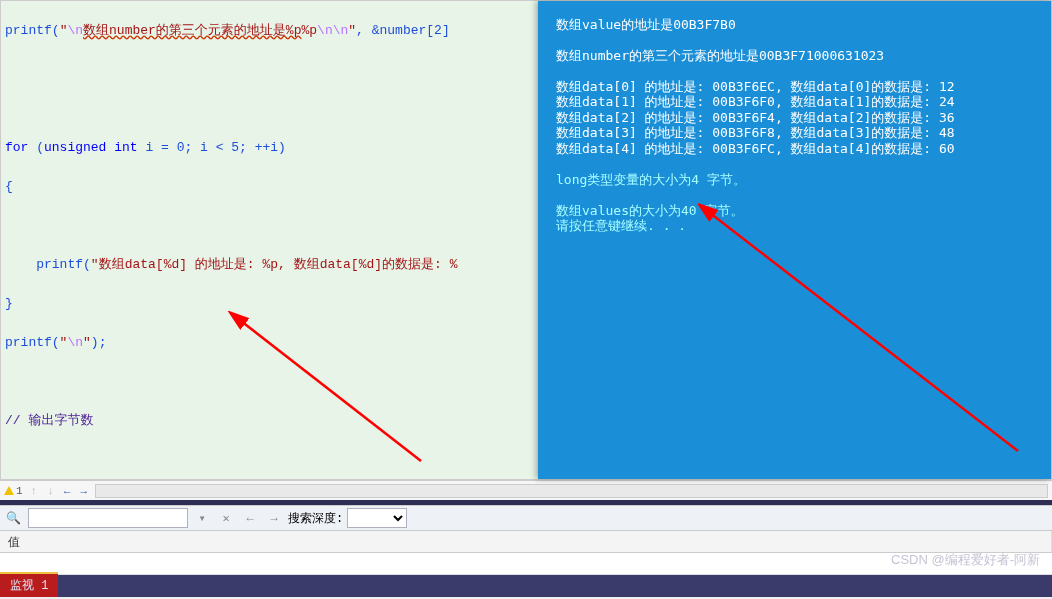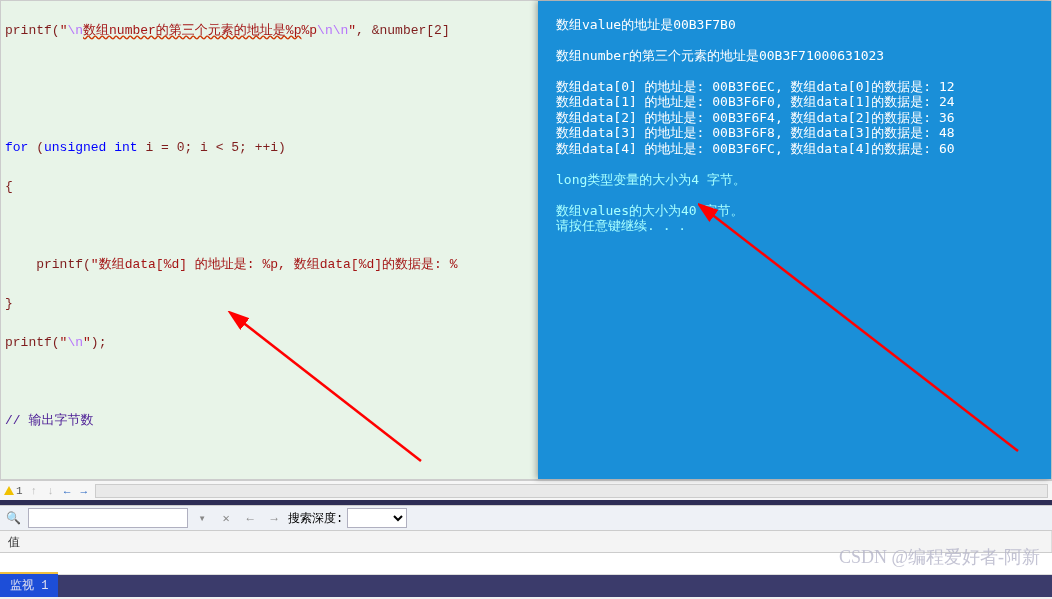--- a/index.html
+++ b/index.html
@@ -31,7 +31,7 @@
   .str { color: #a31515; }
   .esc { color: #b776fb; }
   .comment { color: #4c1d95; }
-  .plain { color: #7f1d1d; }
+  .plain { color: #1d4ed8; }
   .wavy { text-decoration: underline wavy #cc3300; text-decoration-skip-ink: none; }
 
   .console-pane {

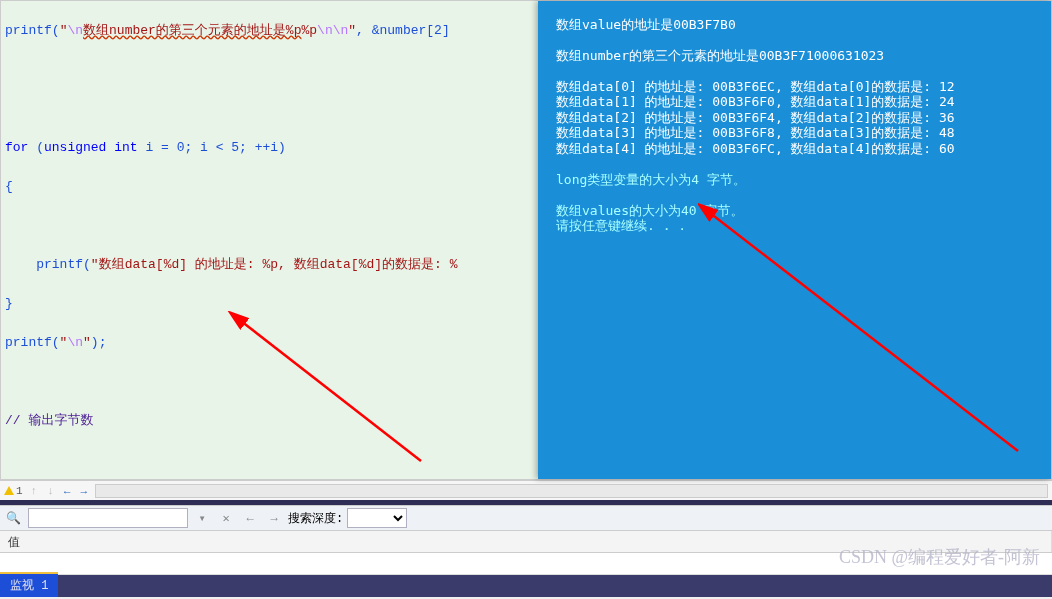--- a/index.html
+++ b/index.html
@@ -118,8 +118,8 @@
     position:absolute;
     right:12px; bottom:30px;
     color:rgba(180,180,200,0.8);
-    font-size:18px;
-    font-family:Liberation Serif, serif;
+    font-size:13px;
+    font-family:Liberation Sans, sans-serif;
     pointer-events:none;
   }
 </style>

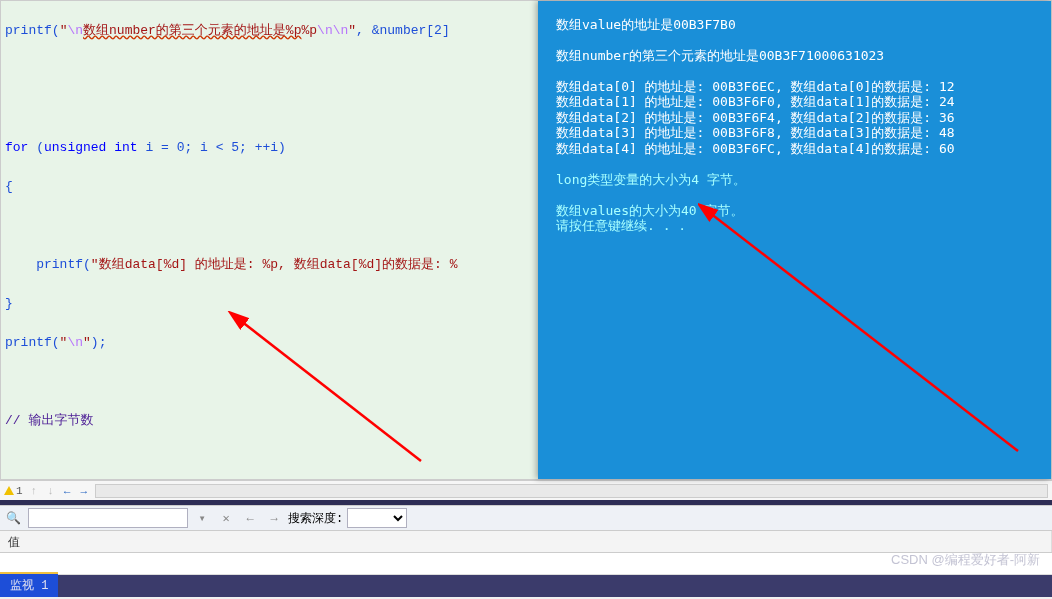--- a/index.html
+++ b/index.html
@@ -109,7 +109,7 @@
     align-items:flex-end;
   }
   .tab-active{
-    background:#1d4ed8;
+    background:#b91c1c;
     padding:3px 10px;
     border-top:2px solid #f0c040;
   }

